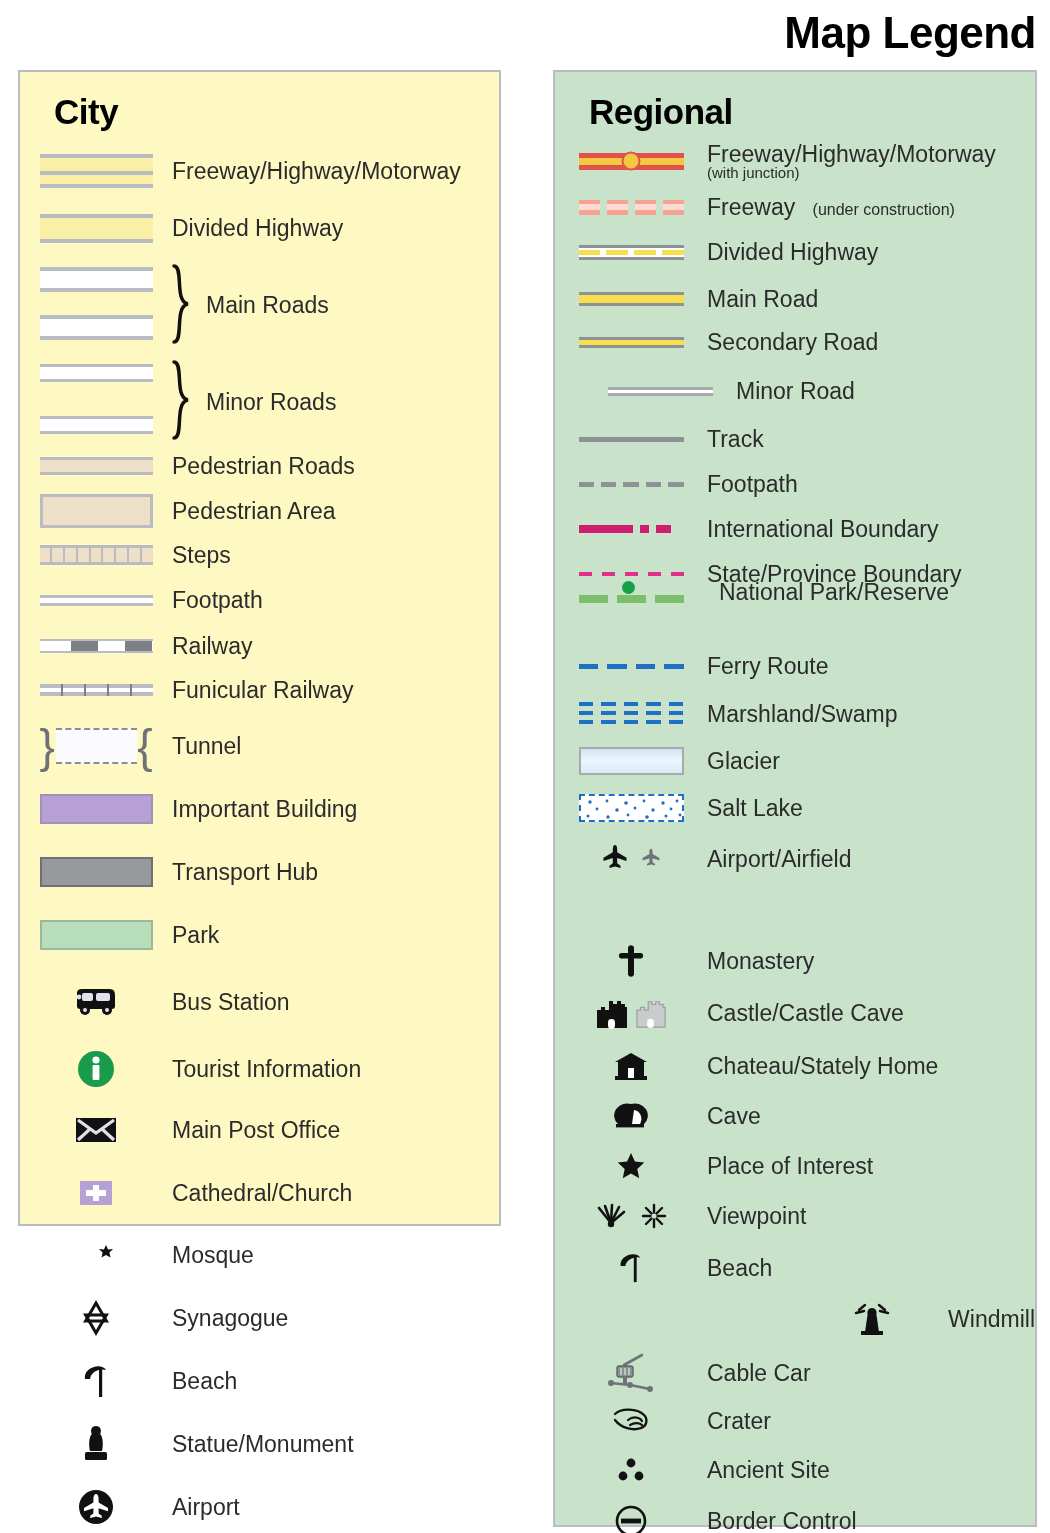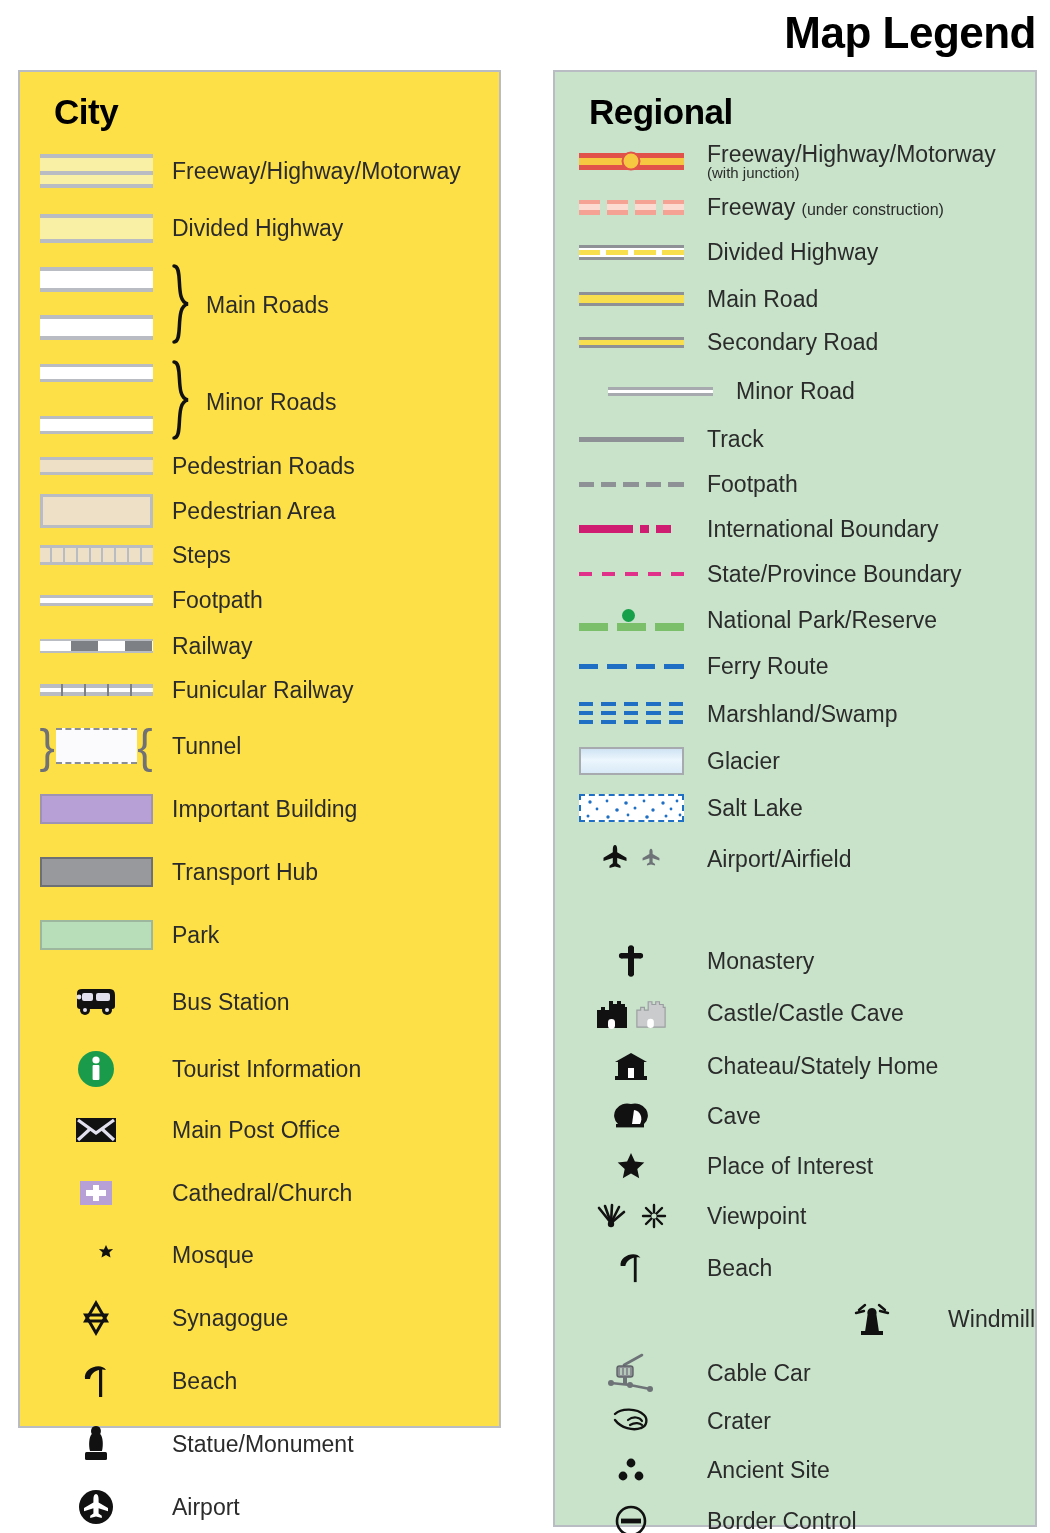--- a/index.html
+++ b/index.html
@@ -21,8 +21,8 @@
     border:2px solid #b9bcc2;
   }
   #panel-city{
-    left:18px; top:70px; width:483px; height:1358px;
-    background:#fde047;
+    left:18px; top:70px; width:483px; height:1156px;
+    background:#fef9c3;
   }
   #panel-regional{
     left:553px; top:70px; width:484px; height:1457px;

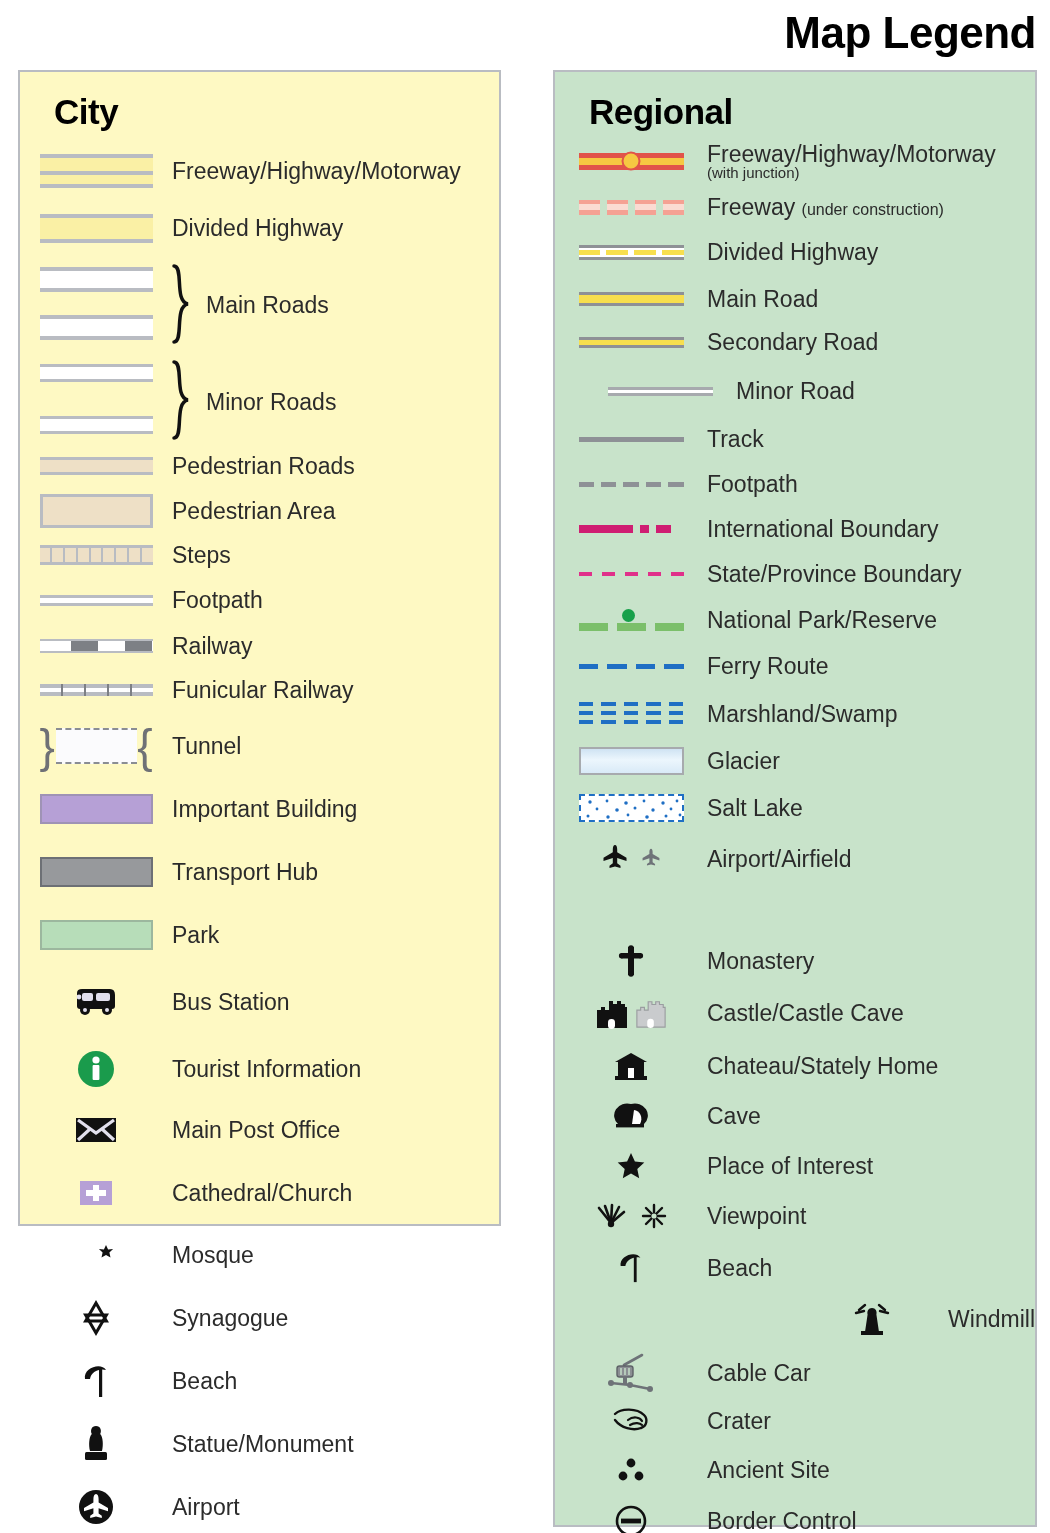--- a/index.html
+++ b/index.html
@@ -47,7 +47,7 @@
     font-size:23px; color:#2b2b2b; line-height:1.05;
     white-space:nowrap;
   }
-  .lbl .sub{ font-size:16px; }
+  .lbl .sub{ font-size:16px;margin-left:11px; }
   .lbl .sub2{ display:block; font-size:15px; margin-top:-1px;}
 
   

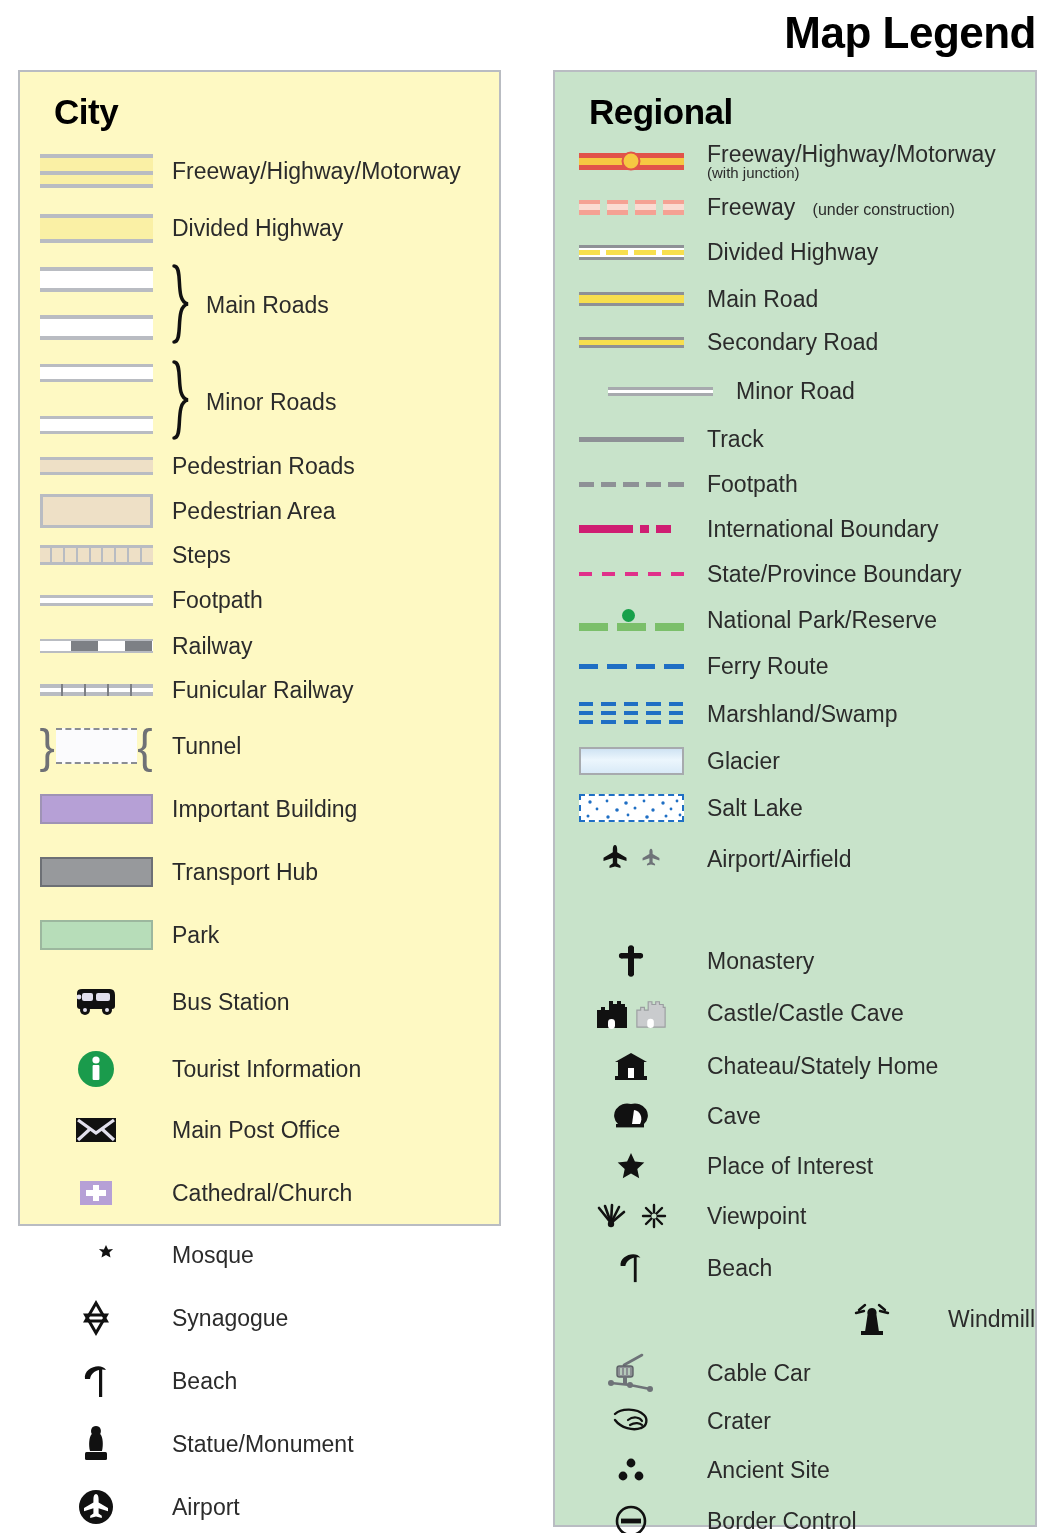--- a/index.html
+++ b/index.html
@@ -489,7 +489,7 @@
     <div class="lbl">State/Province Boundary</div>
   </div>
 
-  <div class="row" style="top:537px;height:22px;">
+  <div class="row" style="top:509px;height:22px;gap:12px;">
     <div class="sym">
       <div class="rline r-park">
           <span class="dot"></span>

